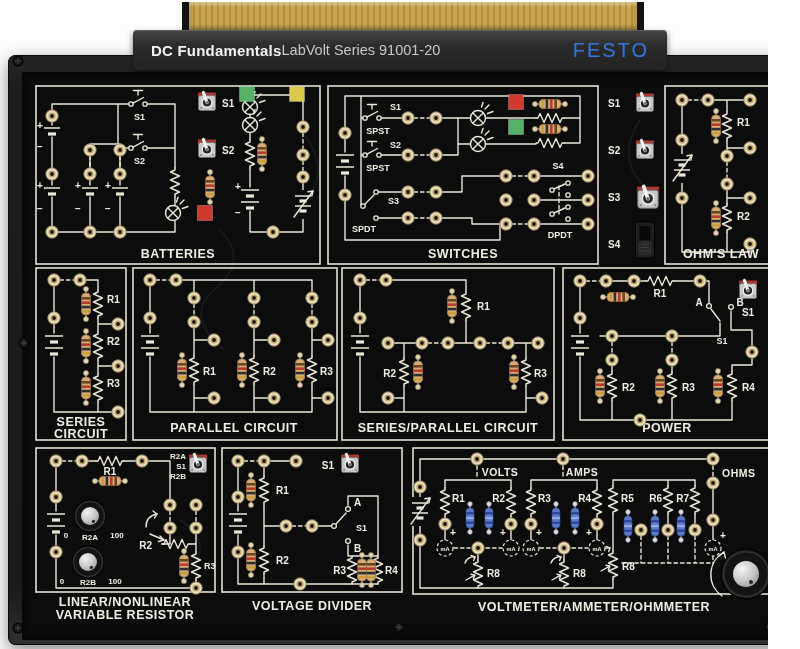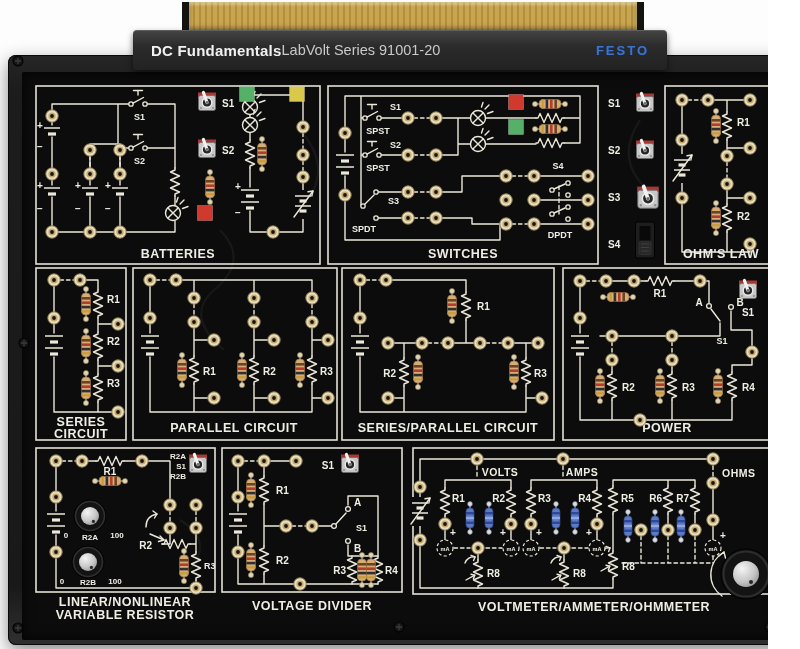--- a/index.html
+++ b/index.html
@@ -20,7 +20,7 @@
     display:flex;align-items:center;padding:0 18px;box-sizing:border-box;}
   #headerplate .htitle{font-size:15px;font-weight:bold;color:#f2f2f2;letter-spacing:.2px;}
   #headerplate .hseries{font-size:14.5px;color:#c9c9c9;}
-  #headerplate .hlogo{margin-left:auto;font-size:13px;font-weight:bold;letter-spacing:2px;
+  #headerplate .hlogo{margin-left:auto;font-size:20px;font-weight:normal;letter-spacing:2px;
     text-shadow:0 0 1px rgba(20,60,140,.9);}
   svg#schem{position:absolute;left:0;top:0;z-index:5;}
   svg text{font-family:"Liberation Sans",sans-serif;fill:#efeee4;font-weight:bold;}

